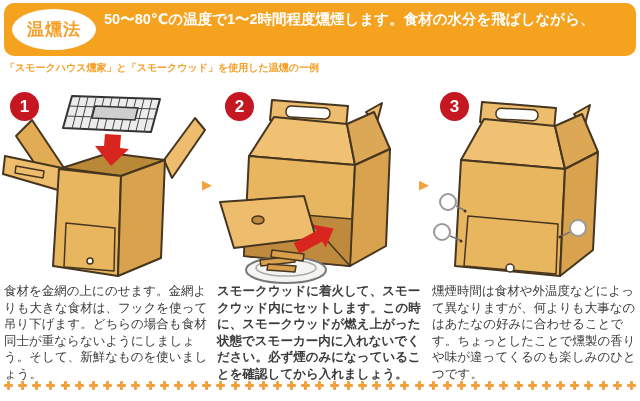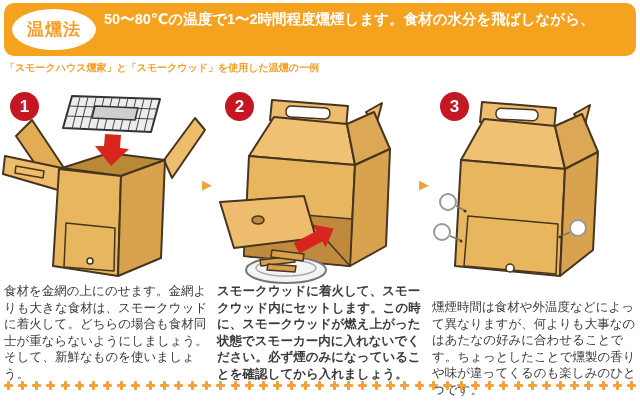--- a/index.html
+++ b/index.html
@@ -194,7 +194,7 @@
 <span class="step-arrow" id="arrow1">▶</span>
 <span class="step-arrow" id="arrow2">▶</span>
 
-<div class="step-text" id="text1">食材を金網の上にのせます。金網よりも大きな食材は、スモークウッドに着火して。どちらの場合も食材同士が重ならないようにしましょう。そして、新鮮なものを使いましょう。</div>
+<div class="step-text" id="text1">食材を金網の上にのせます。金網よりも大きな食材は、フックを使って吊り下げます。どちらの場合も食材同士が重ならないようにしましょう。そして、新鮮なものを使いましょう。</div>
 <div class="step-text" id="text2">スモークウッドに着火して、スモークウッド内にセットします。この時に、スモークウッドが燃え上がった状態でスモーカー内に入れないでください。必ず煙のみになっていることを確認してから入れましょう。</div>
 <div class="step-text" id="text3">燻煙時間は食材や外温度などによって異なりますが、何よりも大事なのはあたなの好みに合わせることです。ちょっとしたことで燻製の香りや味が違ってくるのも楽しみのひとつです。</div>
 

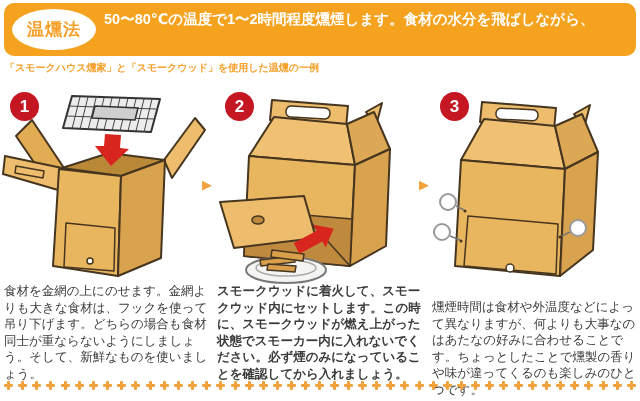--- a/index.html
+++ b/index.html
@@ -69,7 +69,7 @@
   }
   #text1{left:4px;width:208px;}
   #text2{left:217px;width:212px;font-weight:bold;}
-  #text3{left:432px;width:206px;margin-top:16px;}
+  #text3{left:432px;width:206px;}
   
   .outline{stroke:#46351f;stroke-width:2;stroke-linejoin:round;}
   .thin{stroke:#46351f;stroke-width:1.5;stroke-linejoin:round;}

